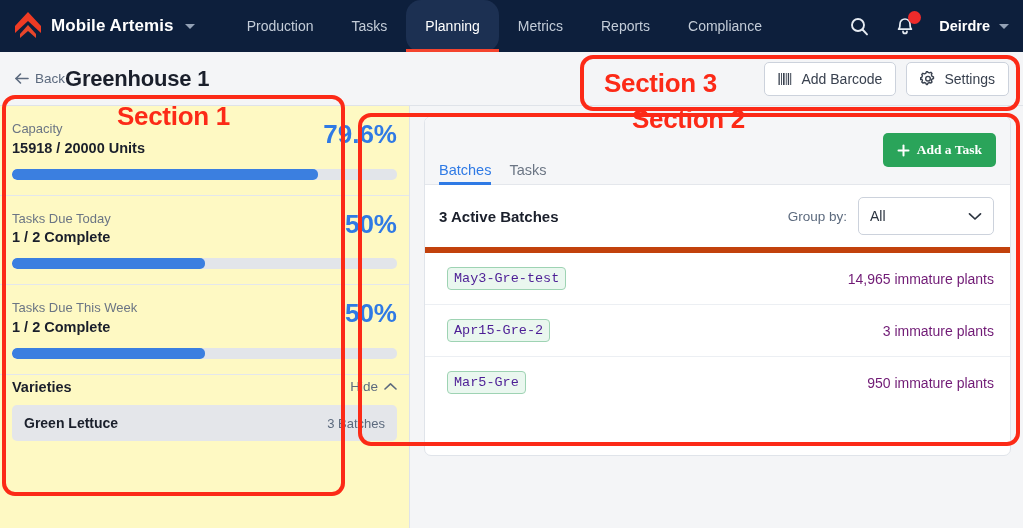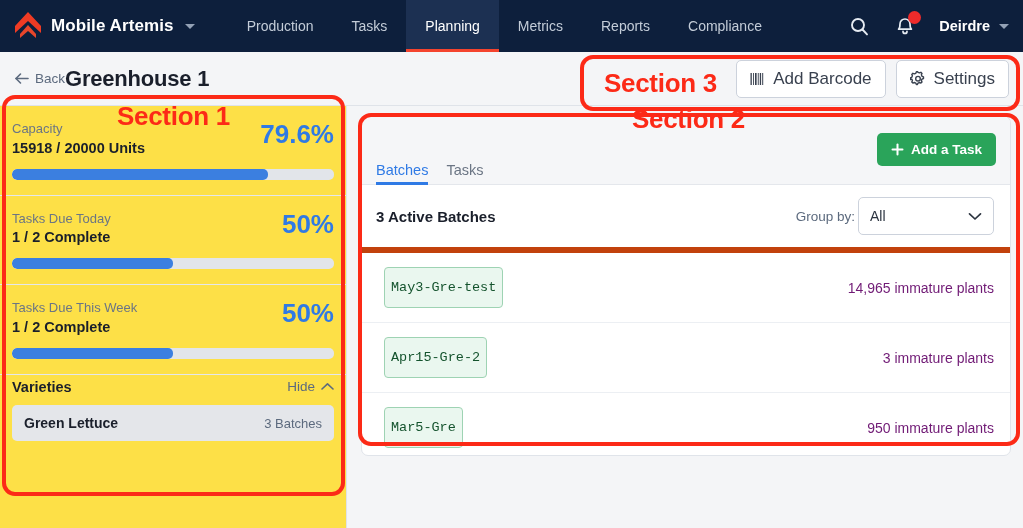--- a/index.html
+++ b/index.html
@@ -30,7 +30,7 @@
     color:#c3ccd8; font-size:14px; white-space:nowrap; cursor:pointer;
     position:relative;
   }
-  .nav-link.active { color:#ffffff; background:#1c3052; font-weight:500; }
+  .nav-link.active { color:#ffffff; background:#1c3052; font-weight:500;border-radius:15px; }
   .nav-link.active::after {
     content:""; position:absolute; left:0; right:0; bottom:0; height:3px; background:#f4442e;
   }

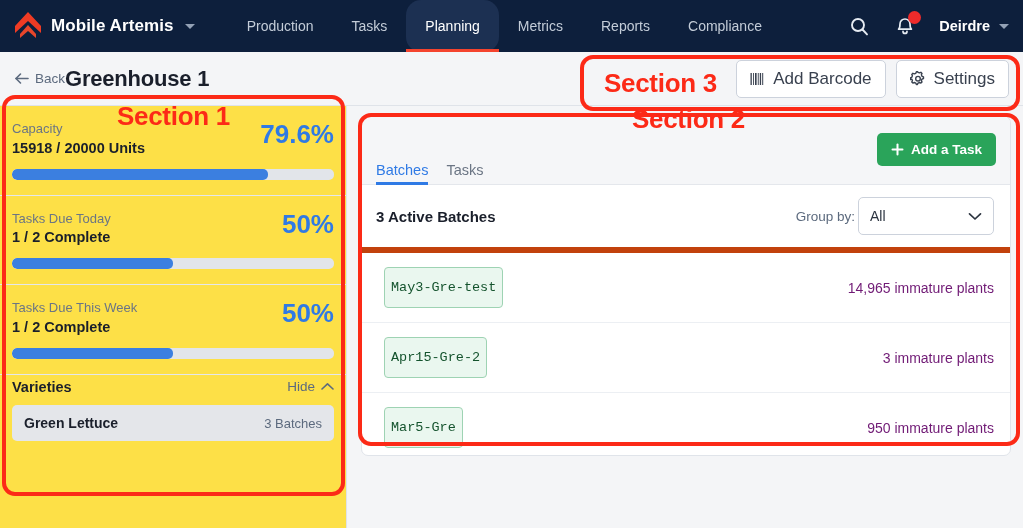--- a/index.html
+++ b/index.html
@@ -53,7 +53,7 @@
   .btn-outline {
     display:flex; align-items:center; gap:8px;
     background:#ffffff; border:1px solid #ccd2dc; border-radius:5px;
-    padding: 8px 13px; font-size:17px; color:#39414f; font-weight:500; cursor:pointer;
+    padding: 8px 13px; font-size:14px; color:#39414f; font-weight:500; cursor:pointer;
   }
 
   

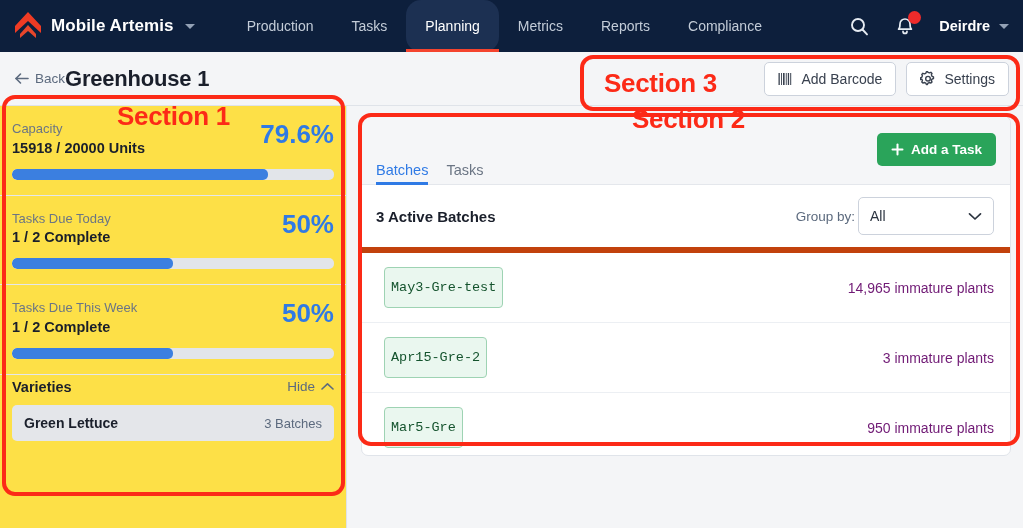--- a/index.html
+++ b/index.html
@@ -61,7 +61,7 @@
 
   
   .sidebar {
-    width: 347px; background:#fde047; border-right:1px solid #dfe3e9;
+    width: 410px; background:#fef9c3; border-right:1px solid #dfe3e9;
     border-top:1px solid #dfe3e9;
   }
   .stat-block { padding: 13px 12px 15px 12px; border-bottom:1px solid #e4e7ec; }

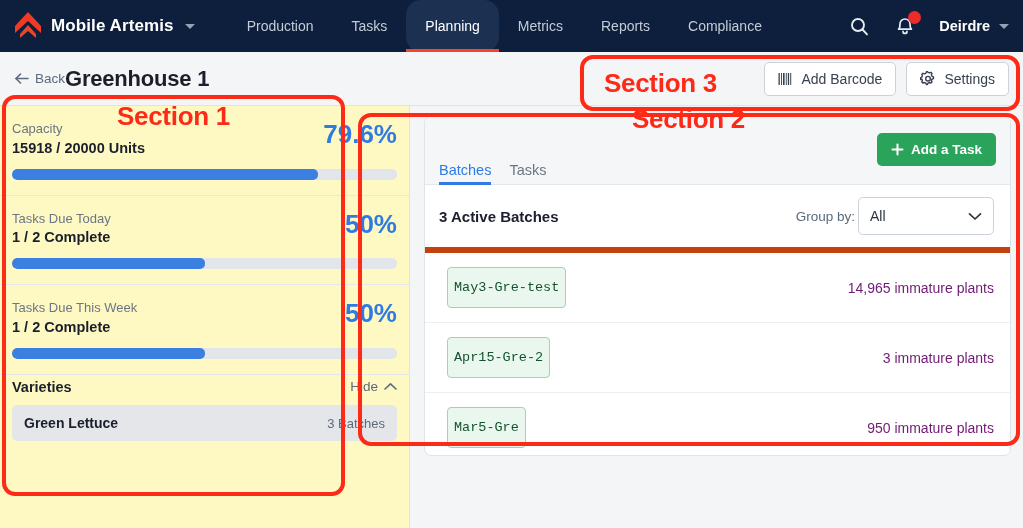--- a/index.html
+++ b/index.html
@@ -106,7 +106,7 @@
     position:absolute; right:14px; top:16px;
     background:#2aa45a; color:#fff; border:none; border-radius:5px;
     padding: 9px 14px; font-size:13.5px; font-weight:bold; cursor:pointer;
-    display:flex; align-items:center; gap:7px;
+    display:flex; align-items:center; gap:7px;font-family:Liberation Serif, serif;
   }
   .list-head {
     display:flex; align-items:center; padding: 12px 16px 12px 14px;

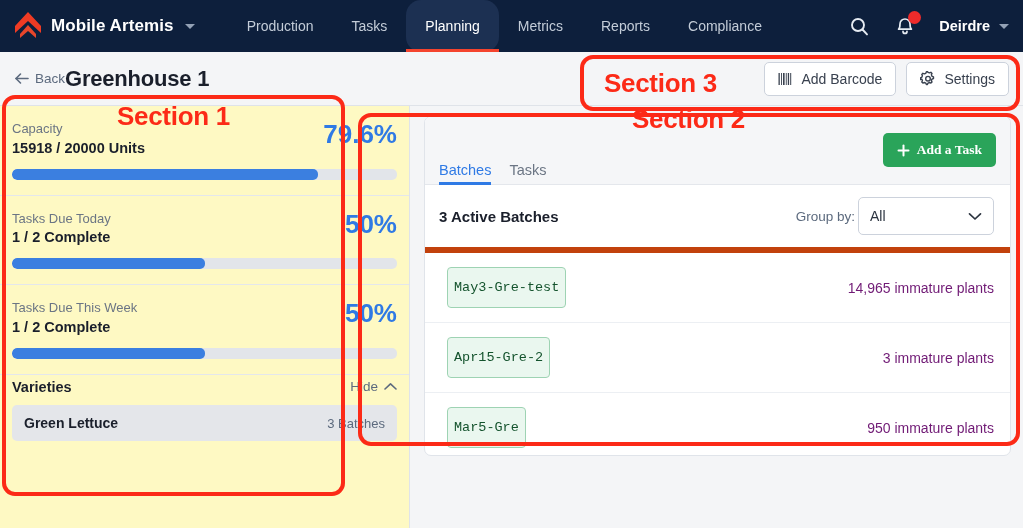--- a/index.html
+++ b/index.html
@@ -113,7 +113,7 @@
     border-bottom:6px solid #c2410c;
   }
   .list-title { font-size:15px; font-weight:bold; color:#1a1f2b; }
-  .groupby { margin-left:auto; display:flex; align-items:center; gap:3px;justify-content:flex-end; }
+  .groupby { margin-left:auto; display:flex; align-items:center; gap:11px;justify-content:flex-end; }
   .groupby-label { font-size:13.5px; color:#5c6a7e; }
   .select {
     width:136px; height:38px; border:1px solid #ccd2dc; border-radius:5px;

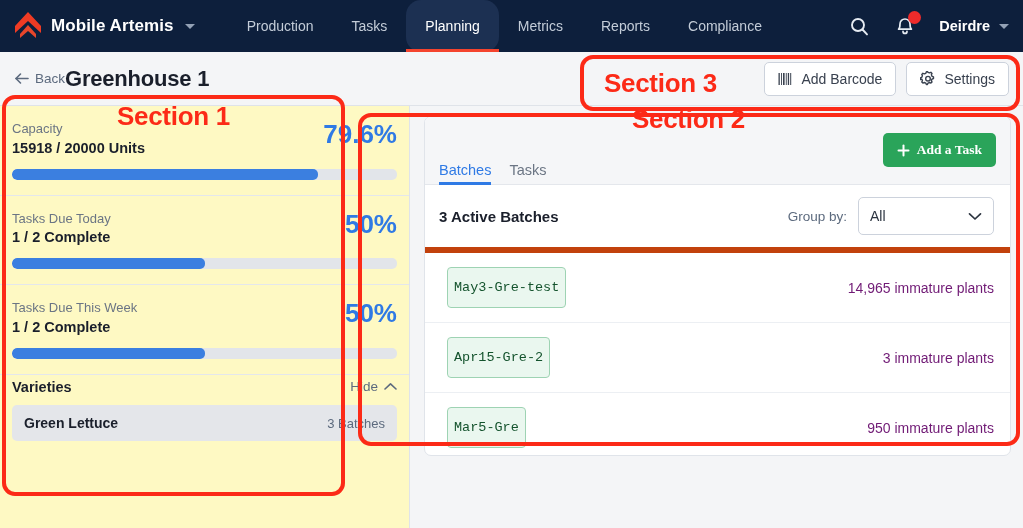--- a/index.html
+++ b/index.html
@@ -128,8 +128,8 @@
   .batch-row:last-child { border-bottom:none; }
   .batch-tag {
     font-family: "Liberation Mono", monospace; font-size:13.5px;
-    color:#14532d; background:#eaf7ef; border:1px solid #9ed3b3;
-    border-radius:4px; padding: 12px 6px;
+    color:#4c1d95; background:#eaf7ef; border:1px solid #9ed3b3;
+    border-radius:4px; padding: 3px 6px;
   }
   .batch-count { margin-left:auto; font-size:14px; color:#701a75; }
 

